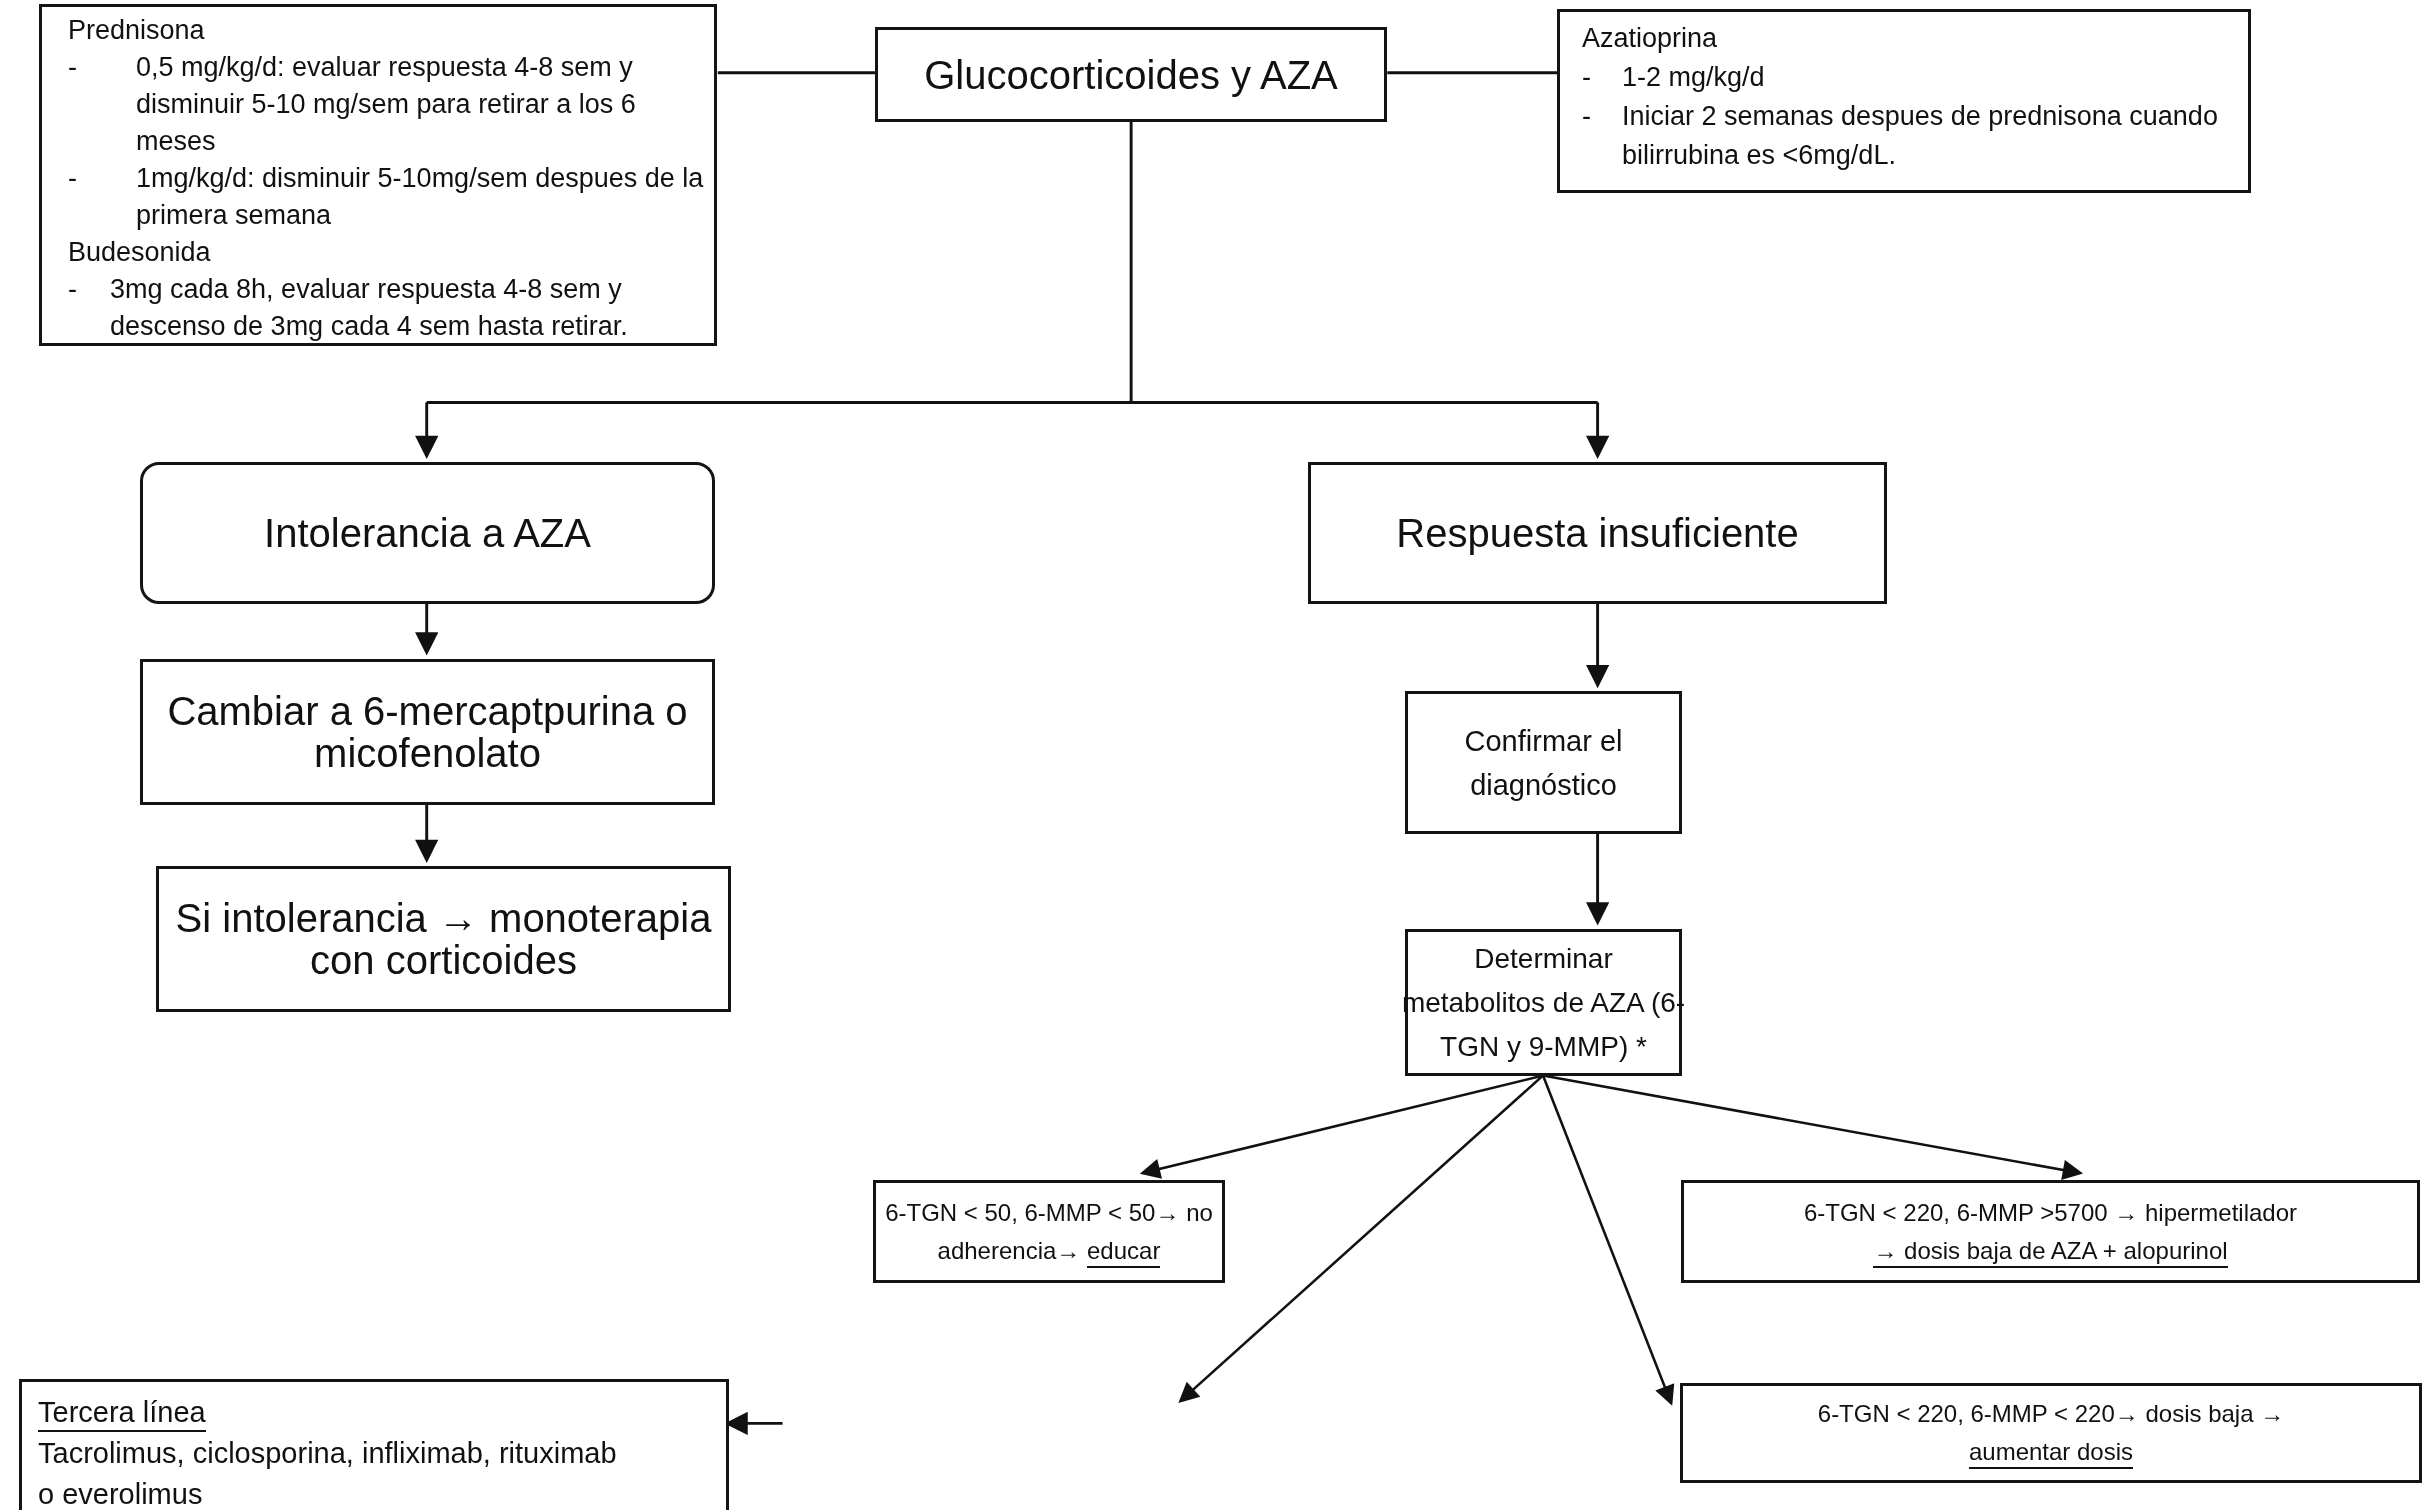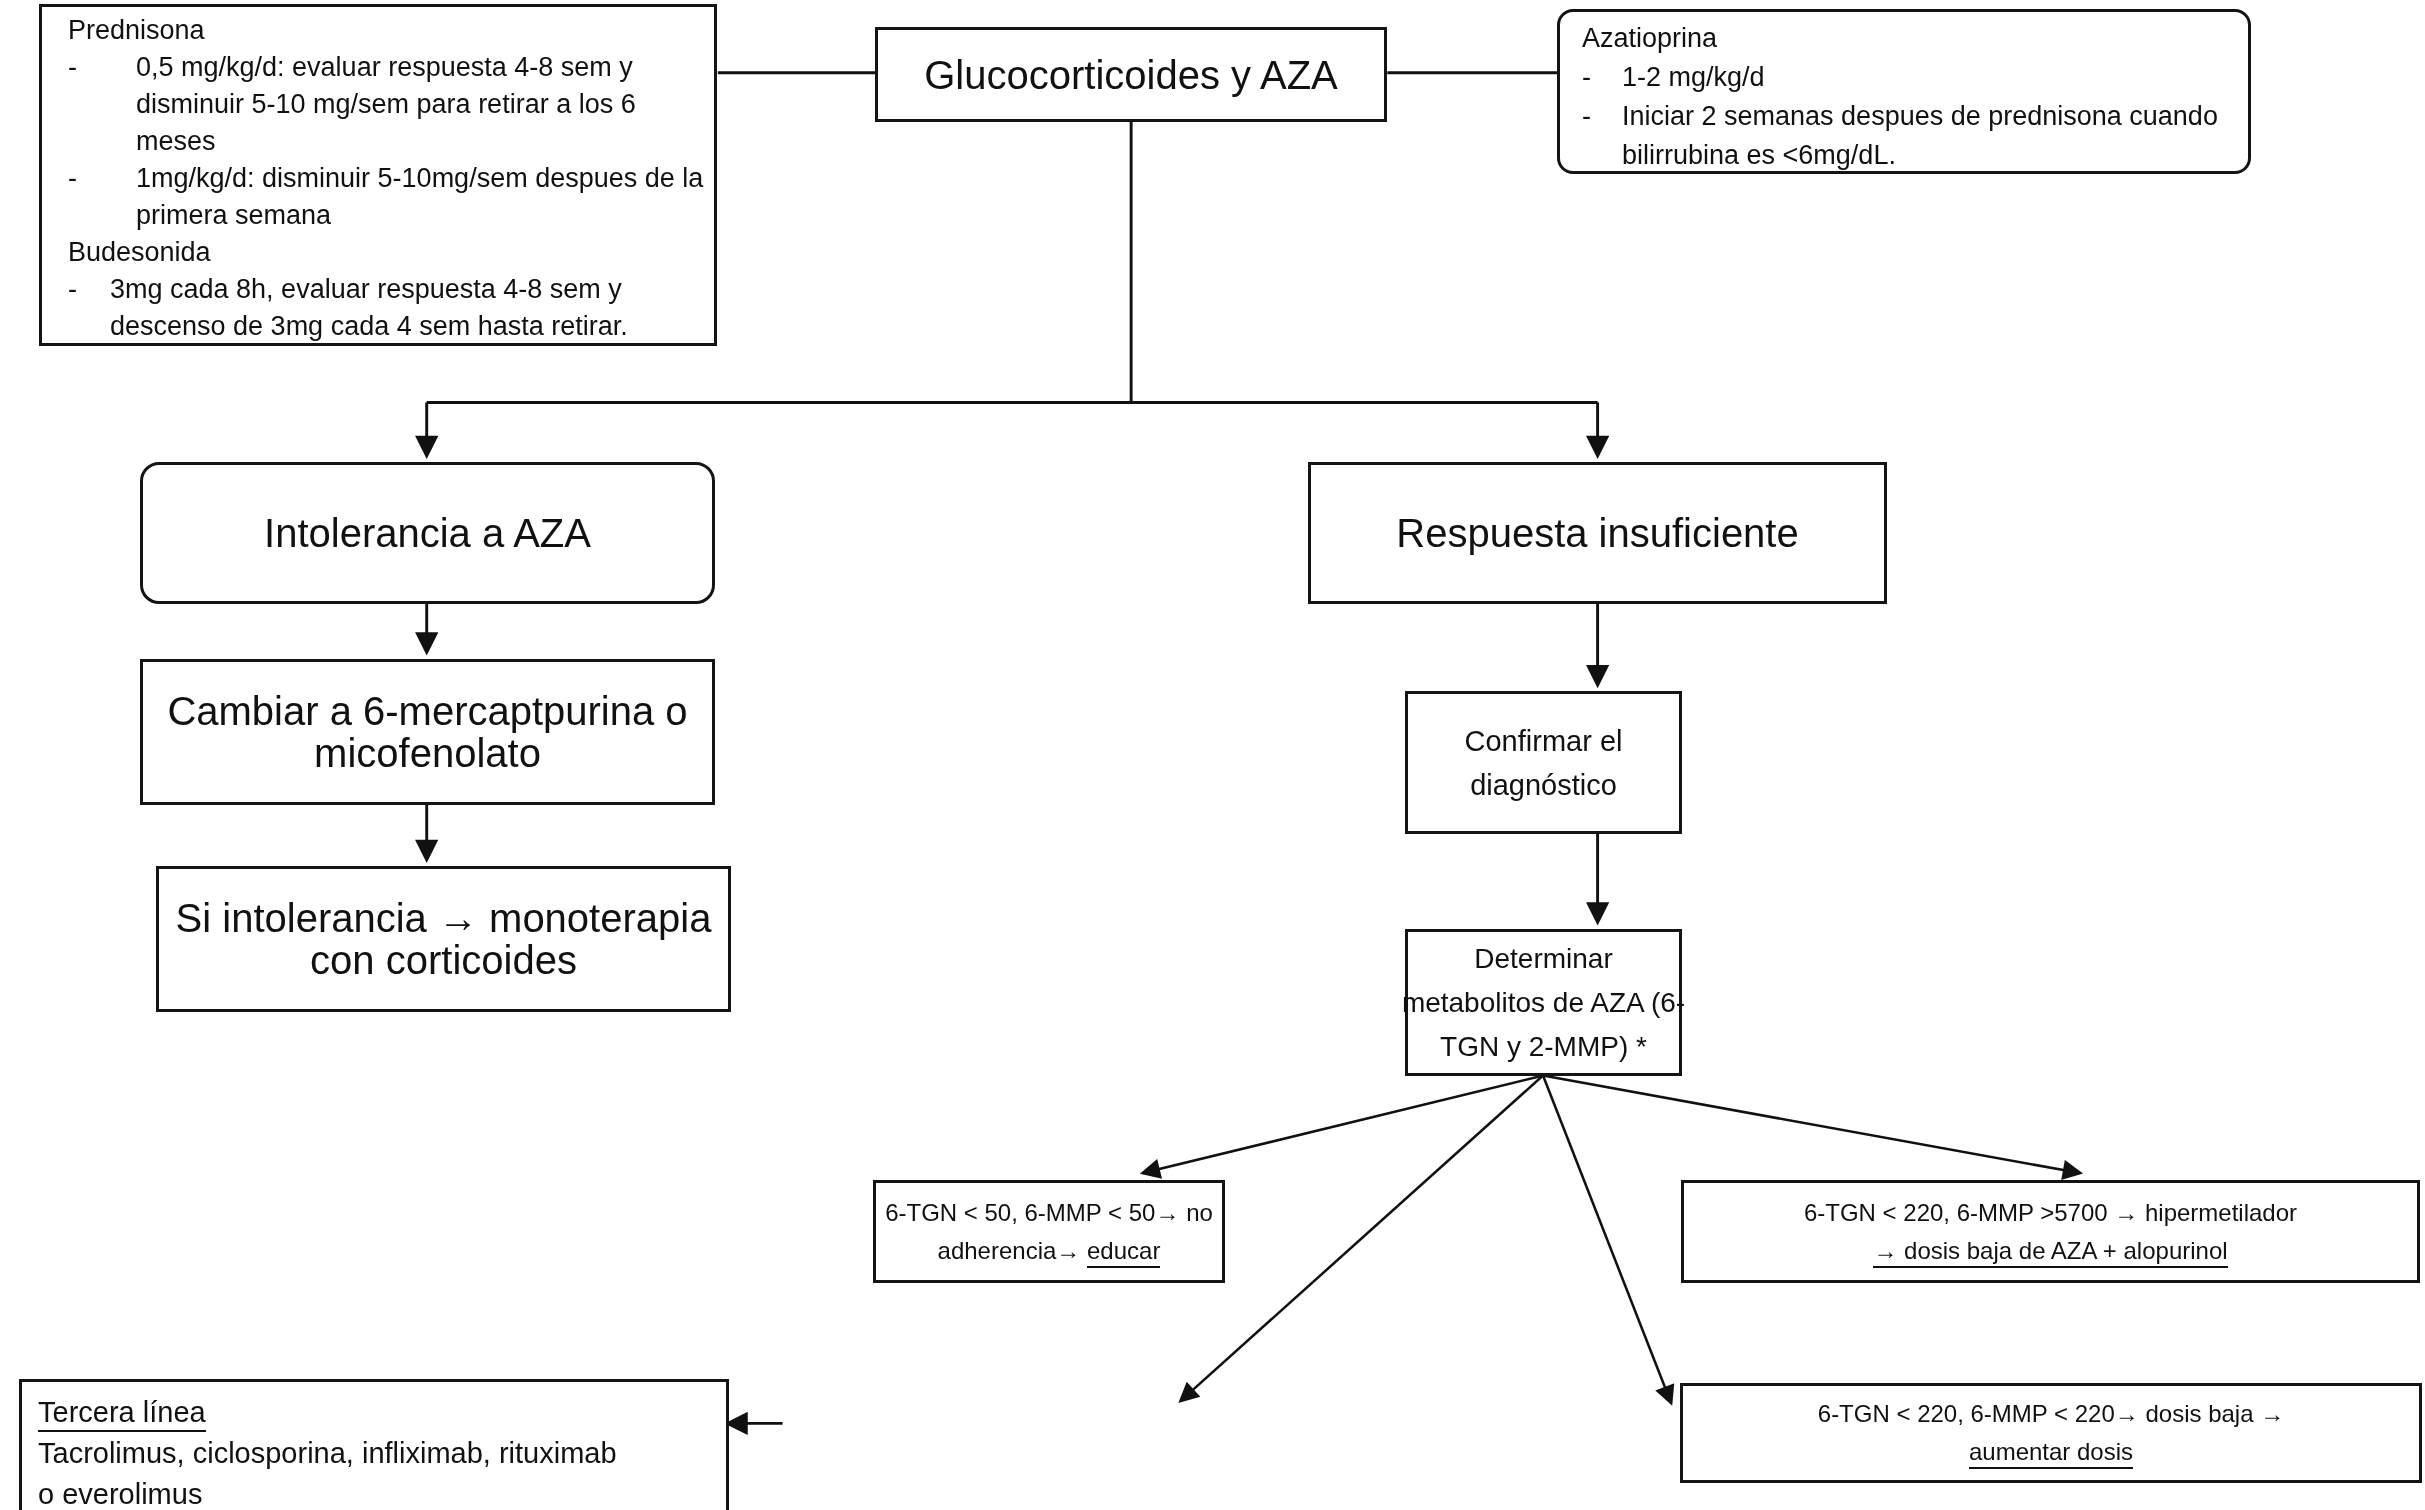--- a/index.html
+++ b/index.html
@@ -97,7 +97,7 @@
     <span>Glucocorticoides y AZA</span>
   </div>
 
-  <div class="box detail azat" style="left:1557px;top:8.7px;width:694px;height:165px;line-height:39px;border-radius:16px;">
+  <div class="box detail azat" style="left:1557px;top:8.7px;width:694px;height:184px;line-height:39px;">
     <div>Azatioprina</div>
     <div class="bullet b3">
       <span class="dash">-</span>

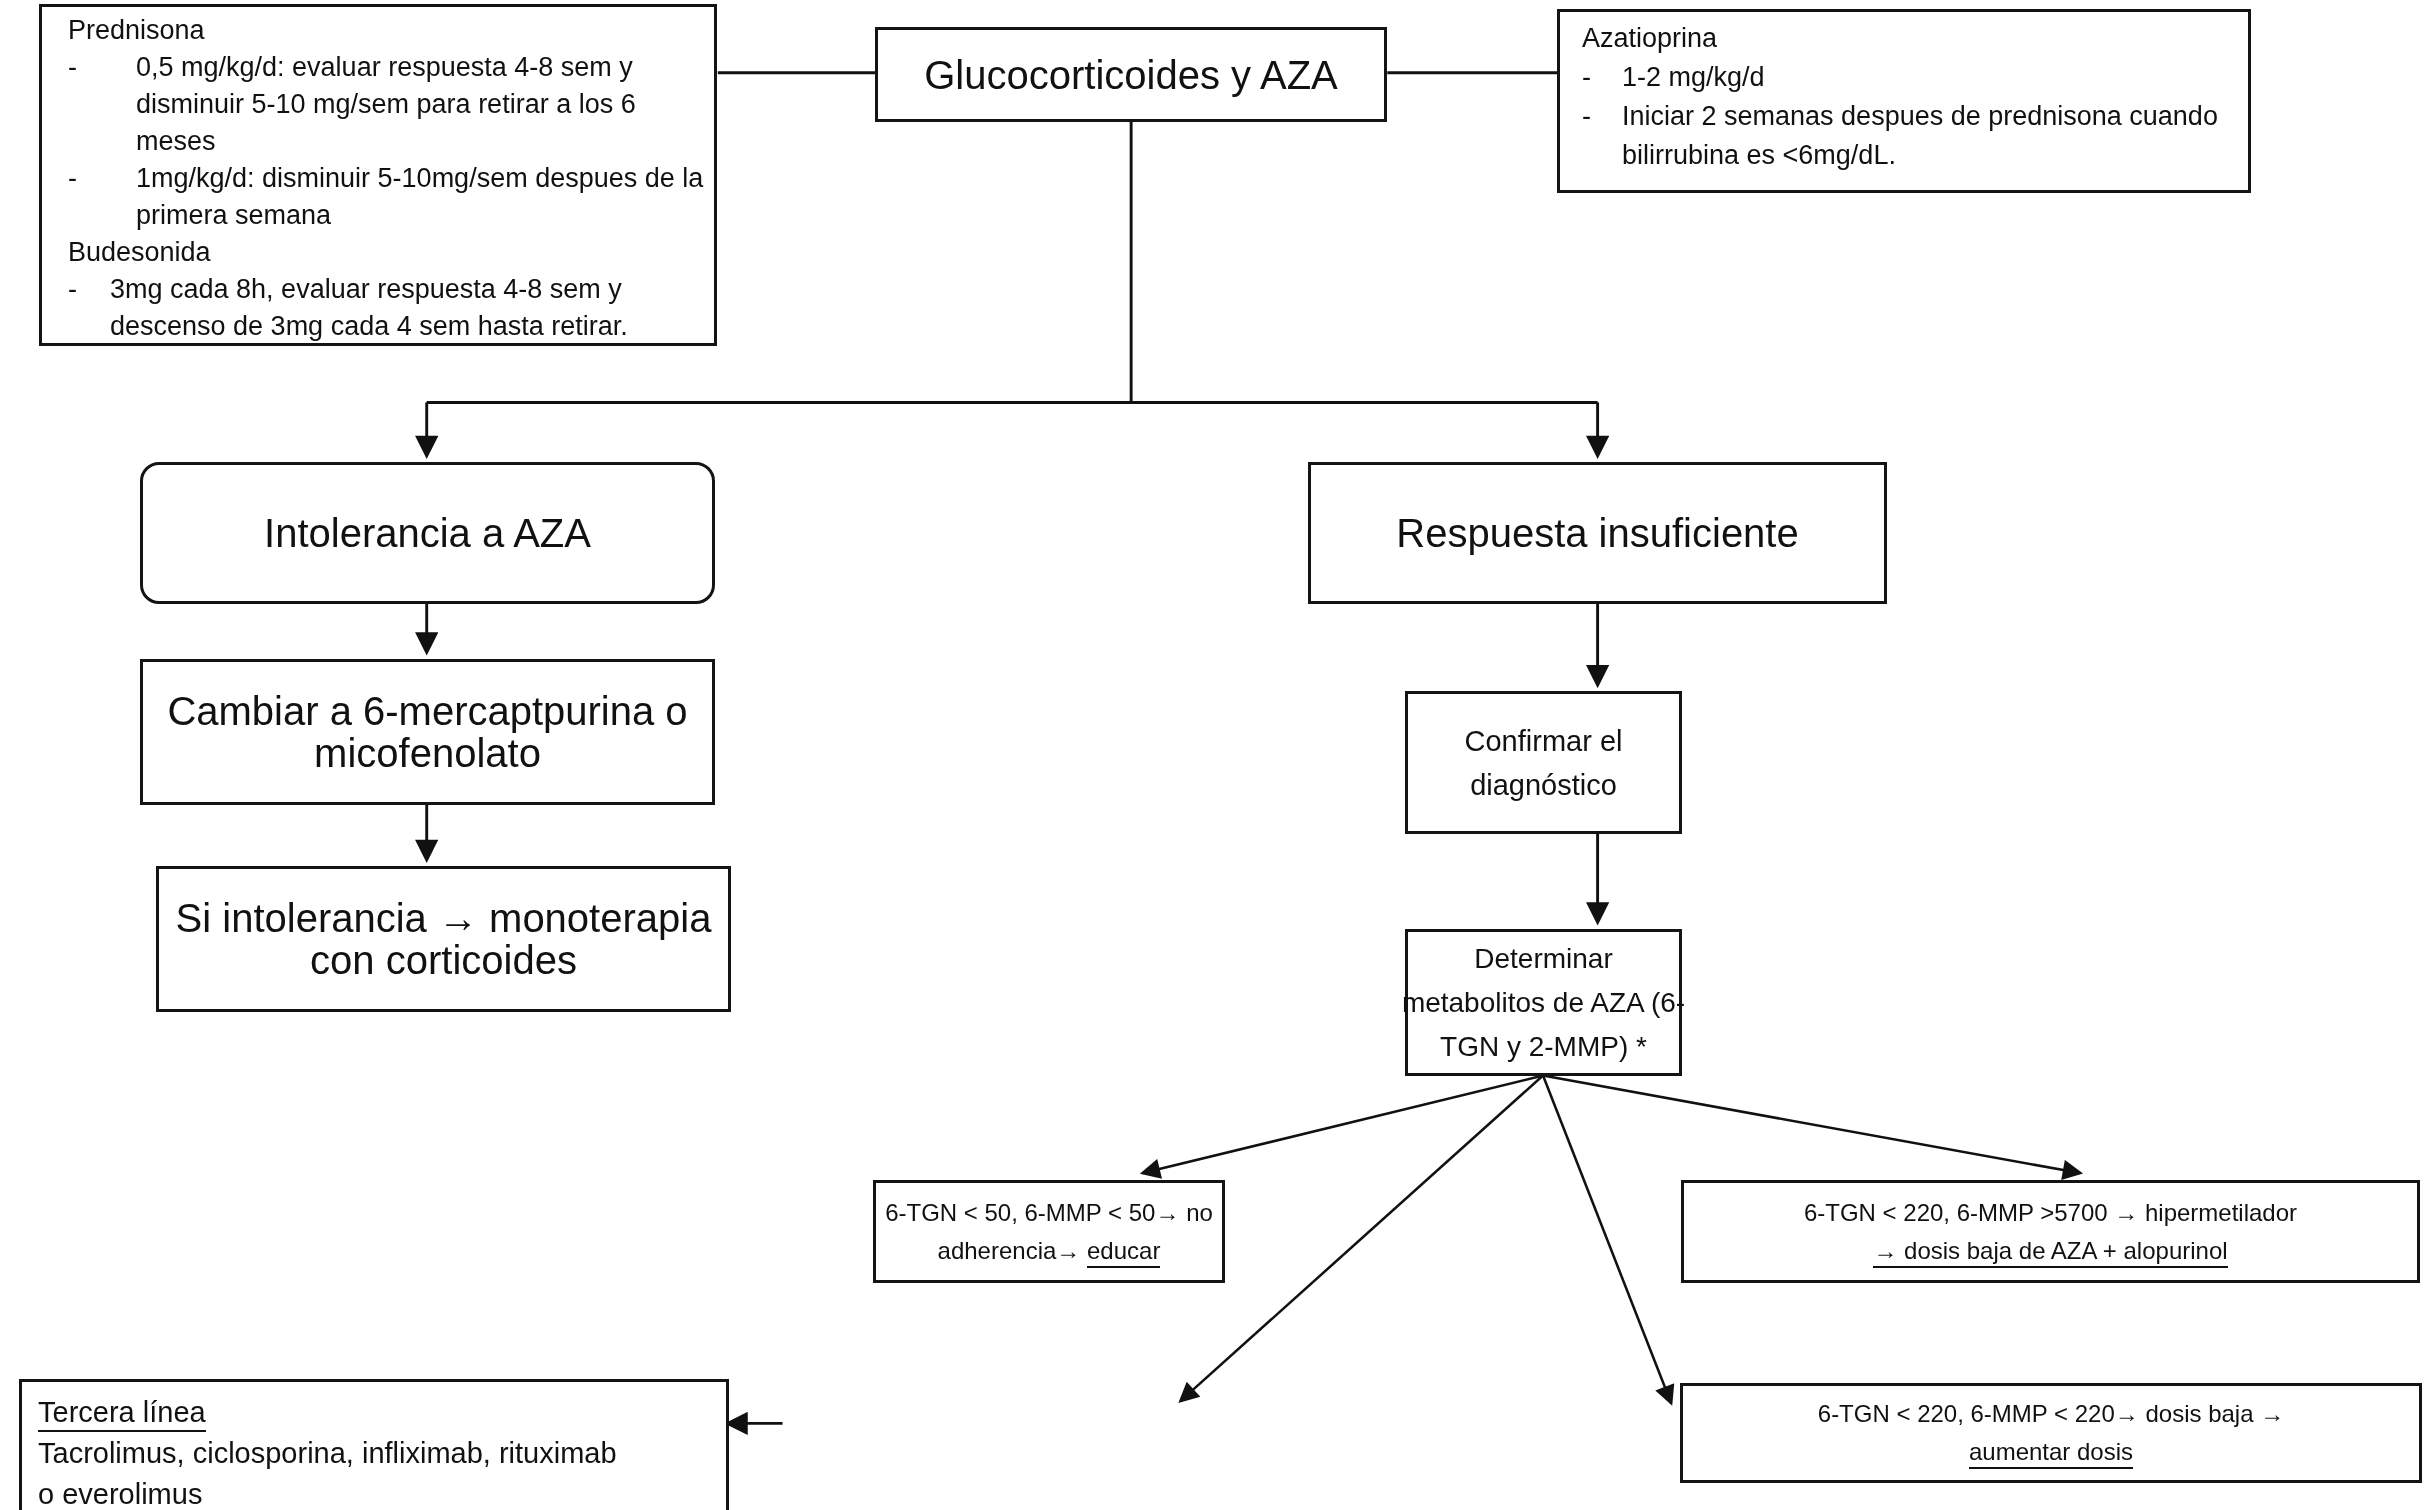--- a/index.html
+++ b/index.html
@@ -134,7 +134,7 @@
     <div>
       <span>Determinar</span><br>
       <span>metabolitos de AZA (6-</span><br>
-      <span>TGN y 2-MMP) *</span>
+      <span>TGN y 9-MMP) *</span>
     </div>
   </div>
 

